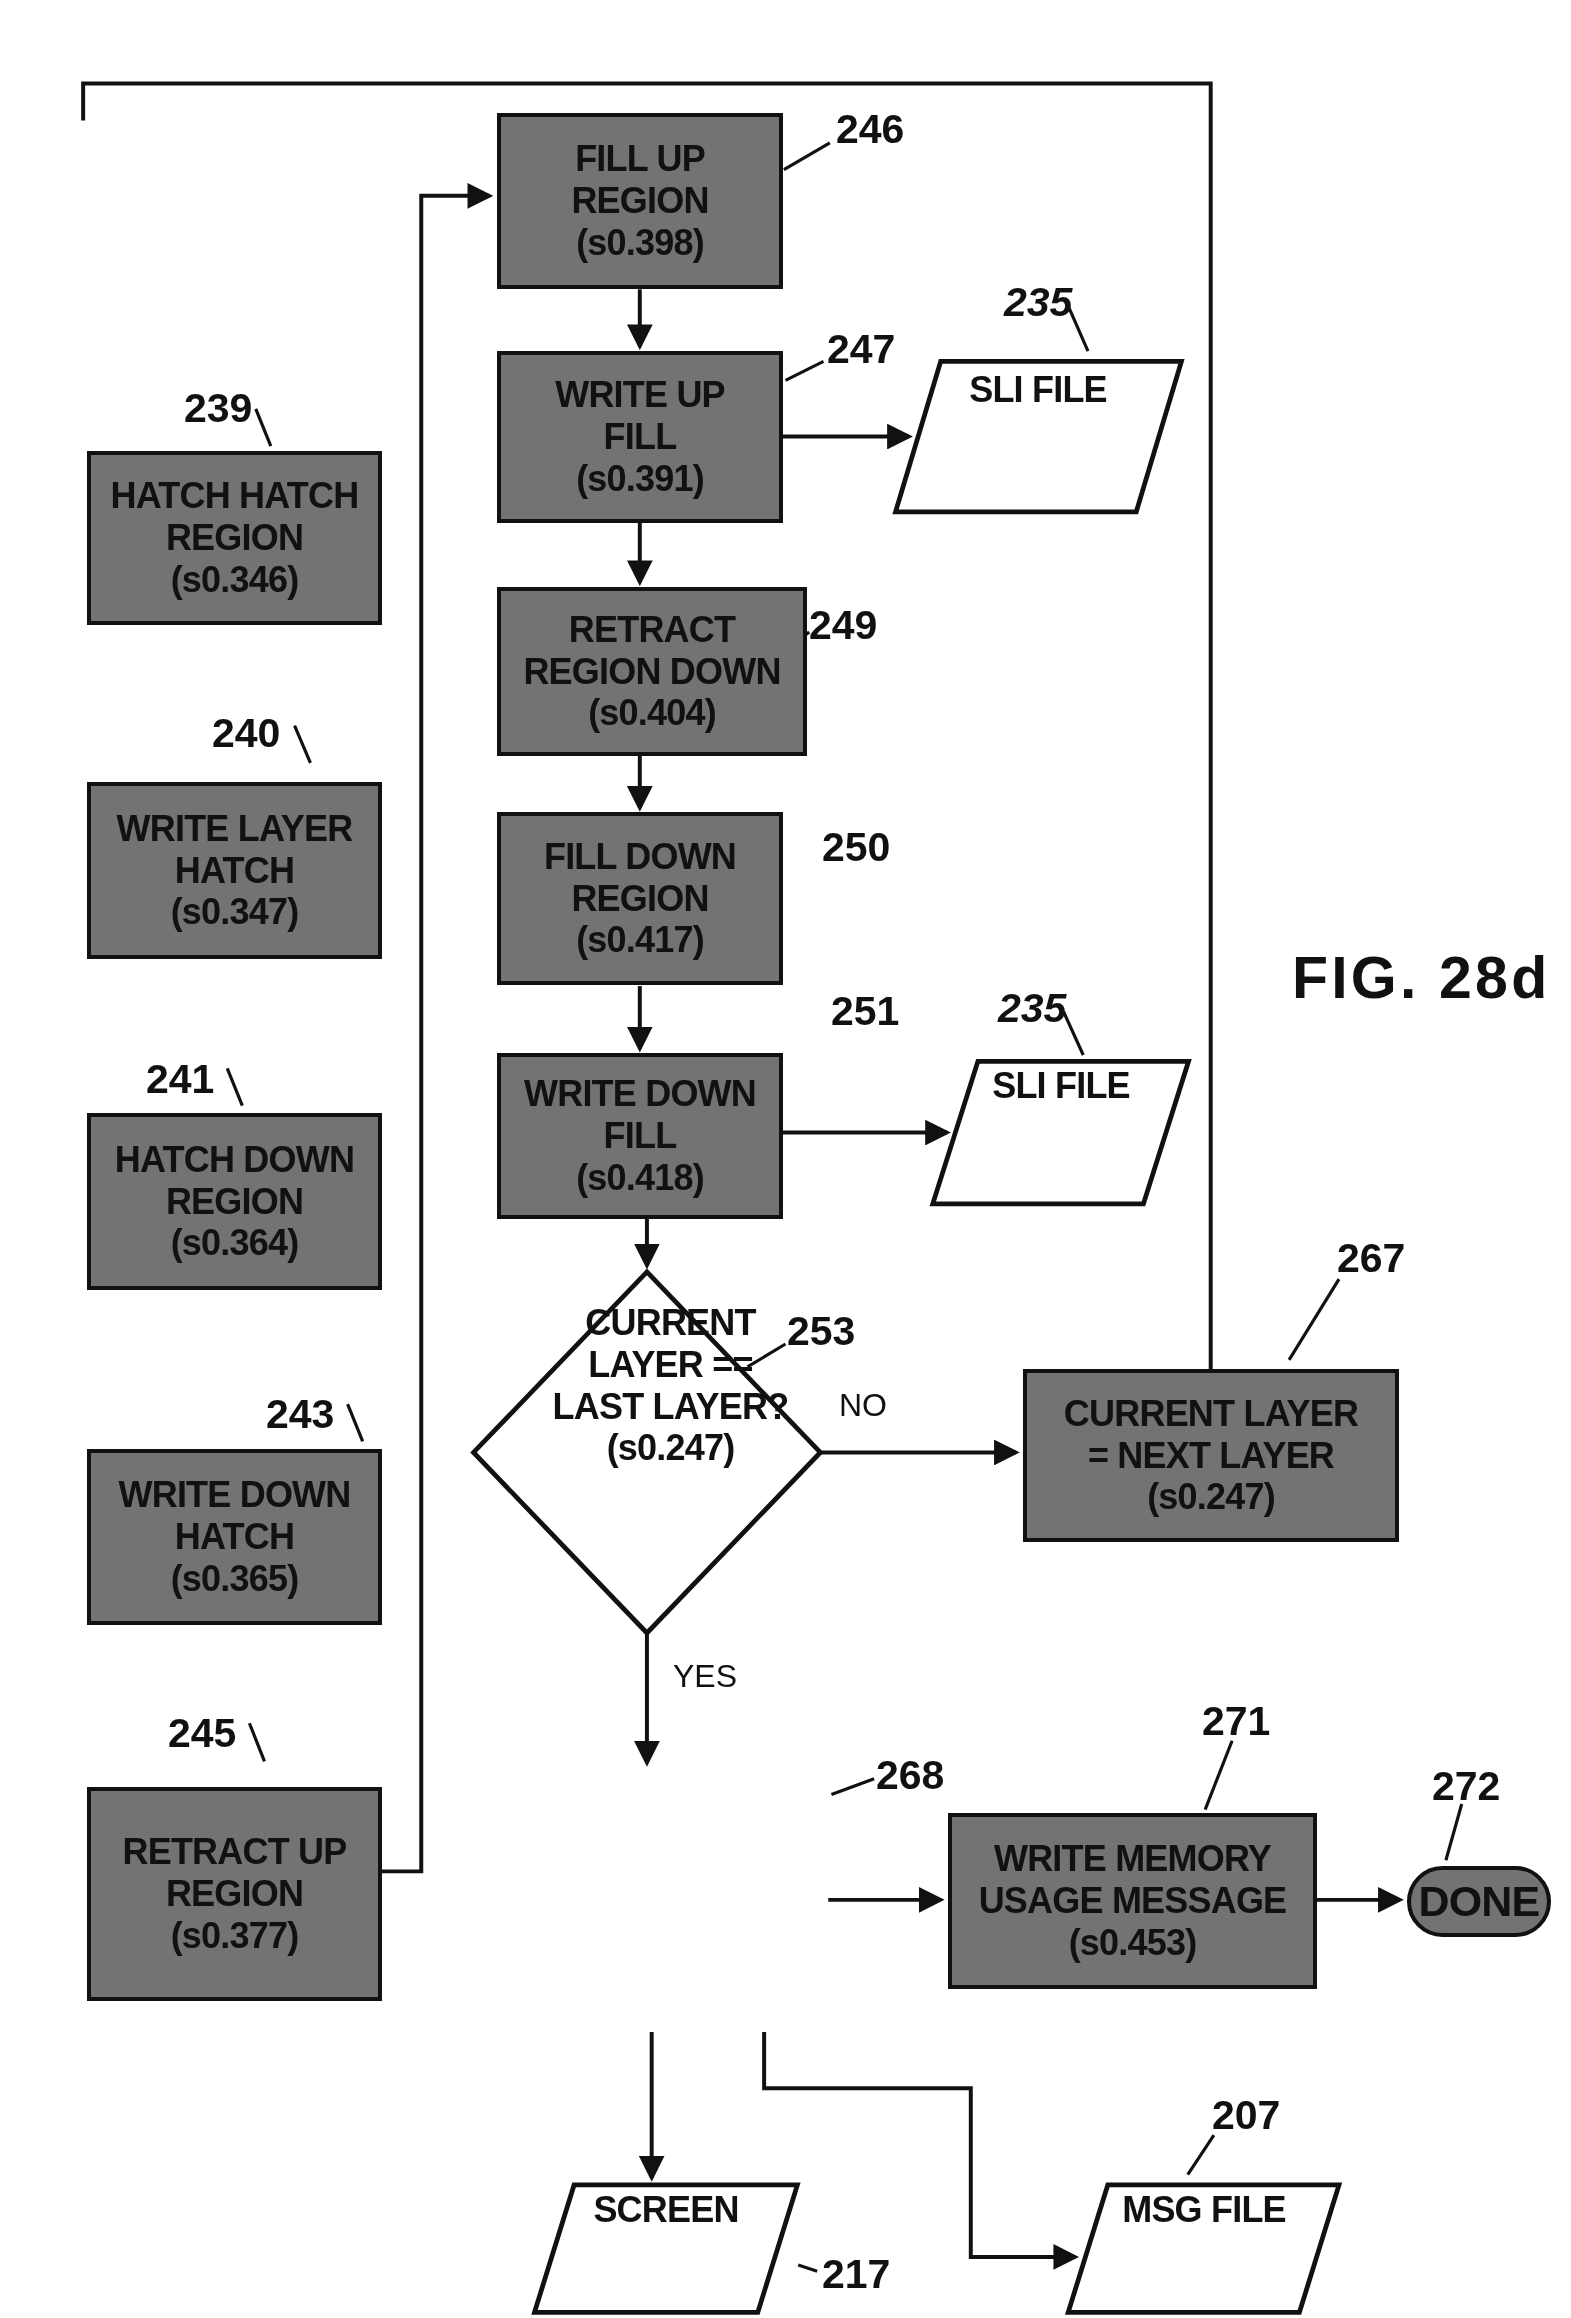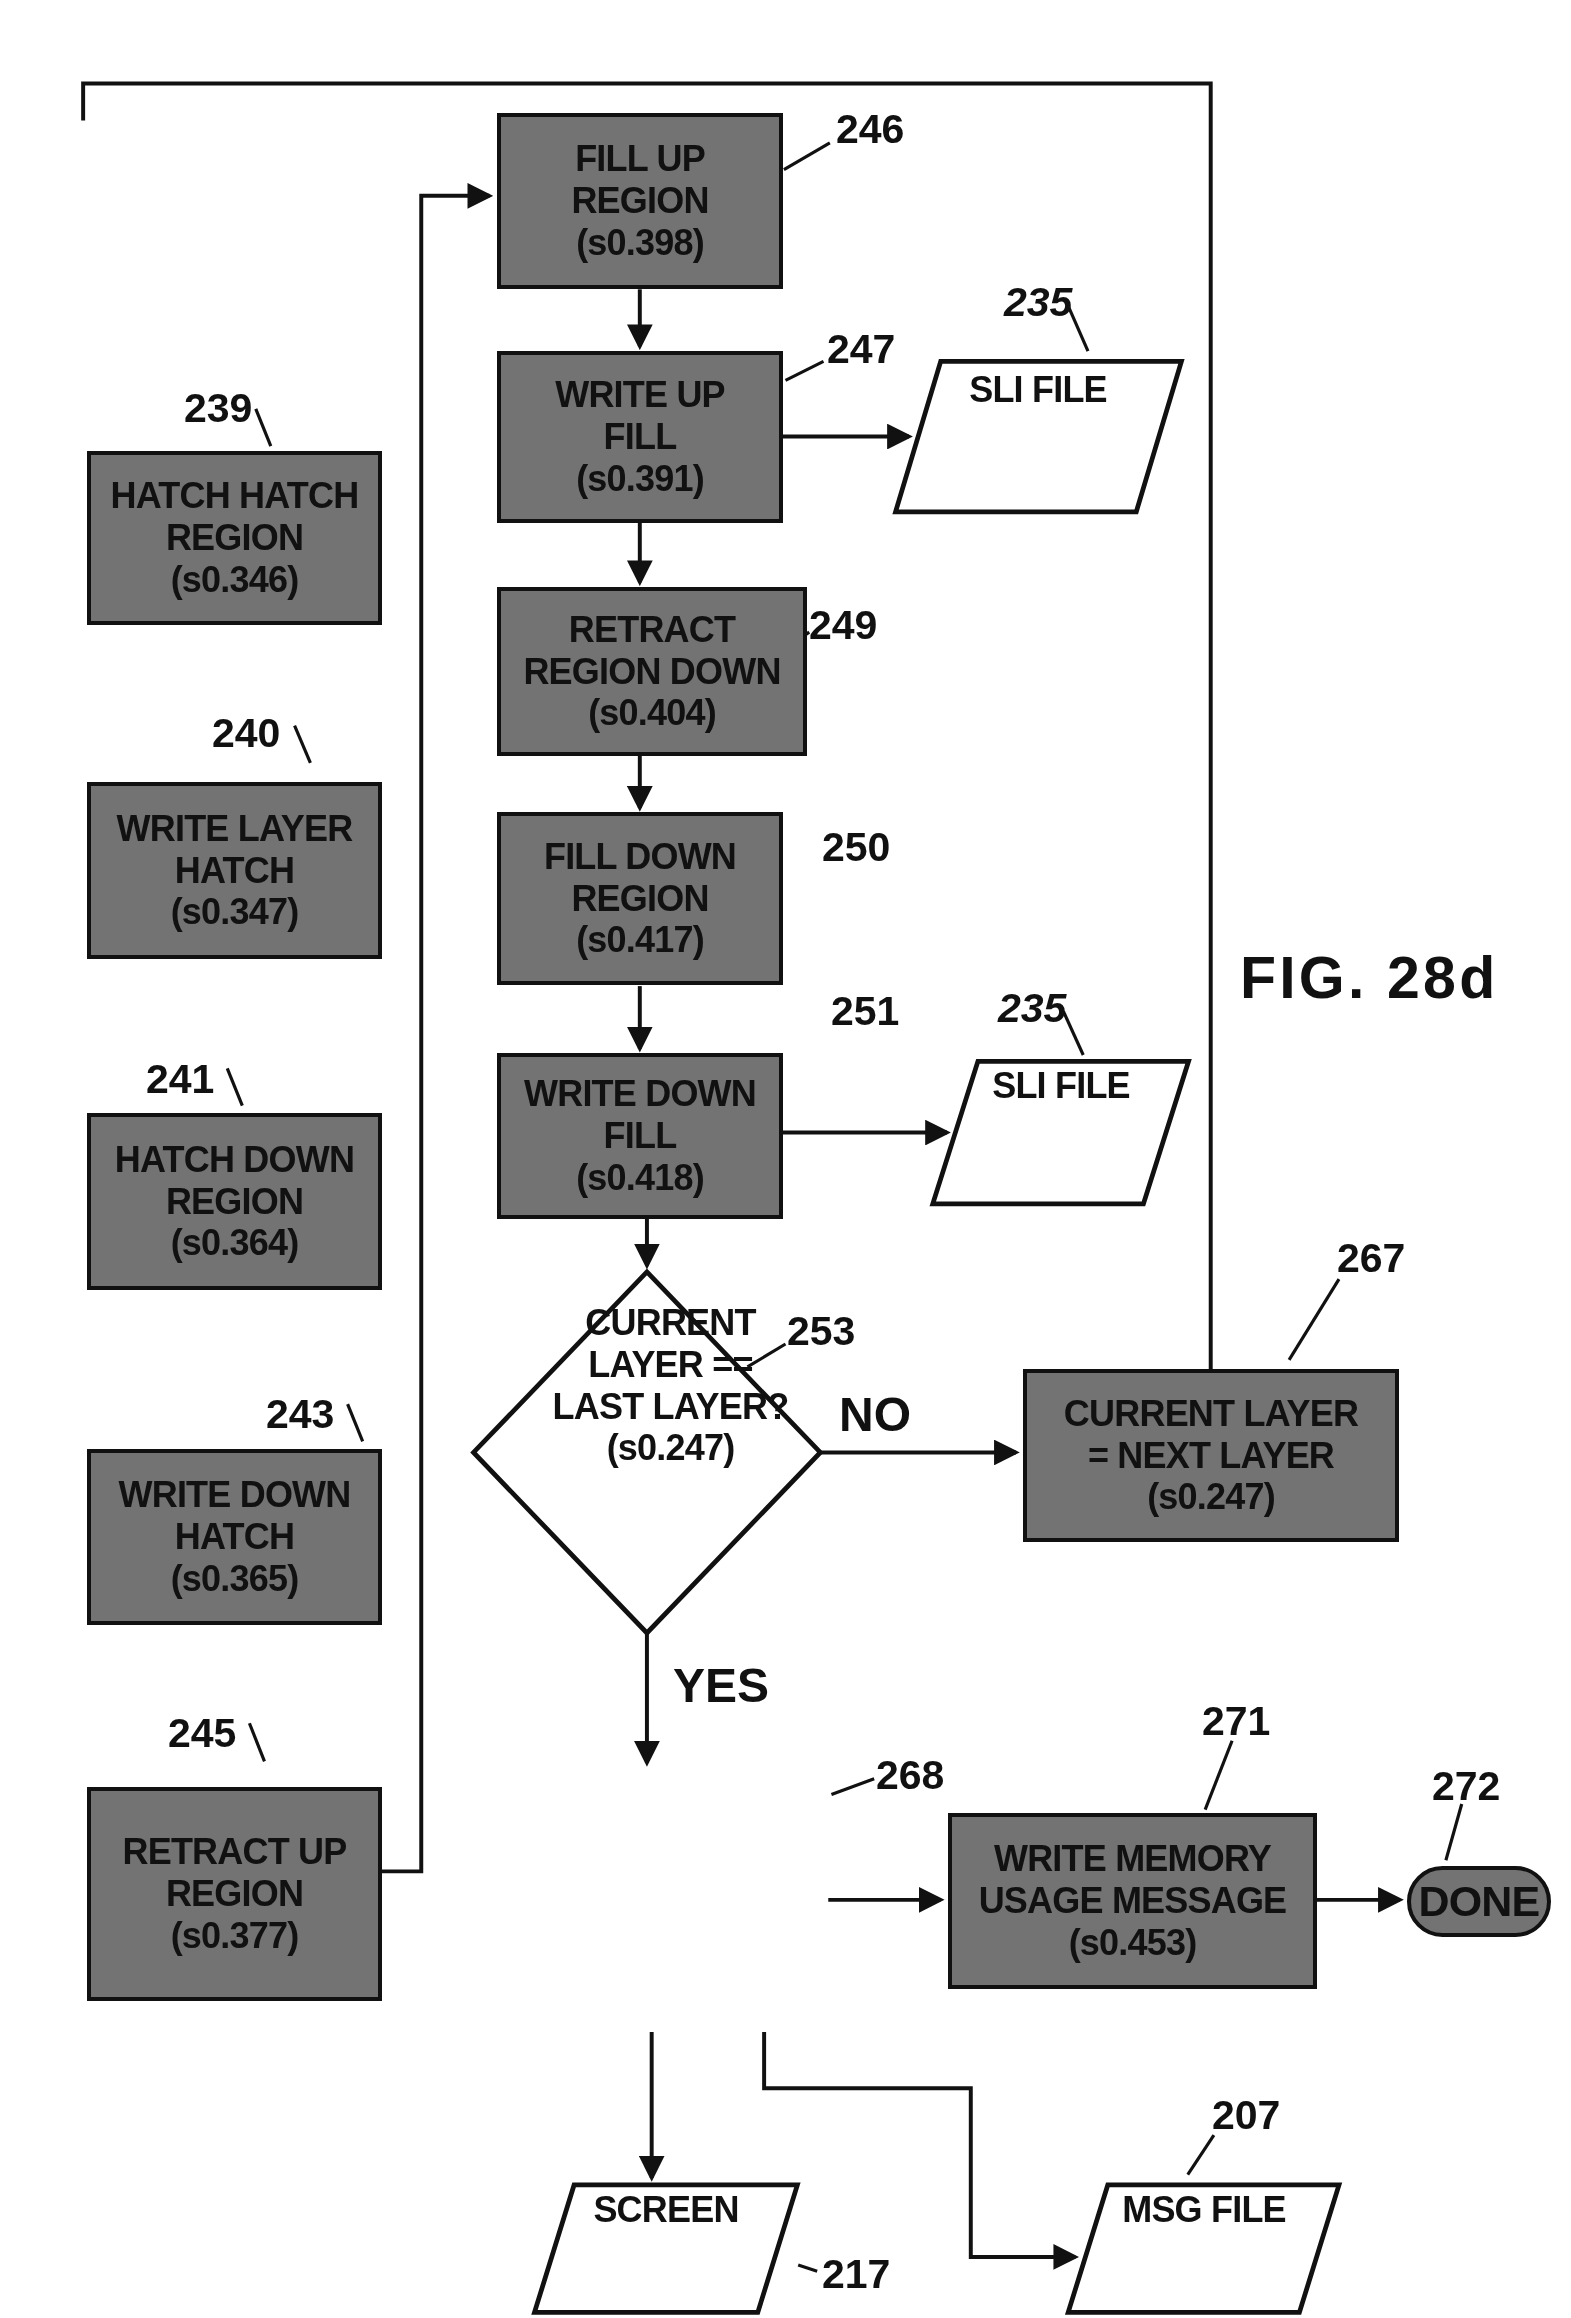--- a/index.html
+++ b/index.html
@@ -192,7 +192,7 @@
   <span class="edge-label" style="left:839px;top:1387px">NO</span>
   <span class="edge-label" style="left:673px;top:1658px">YES</span>
 
-  <span class="fig-label" style="left:1240px;top:944px">FIG. 28d</span>
+  <span class="fig-label" style="left:1292px;top:944px">FIG. 28d</span>
 
 </div>
 

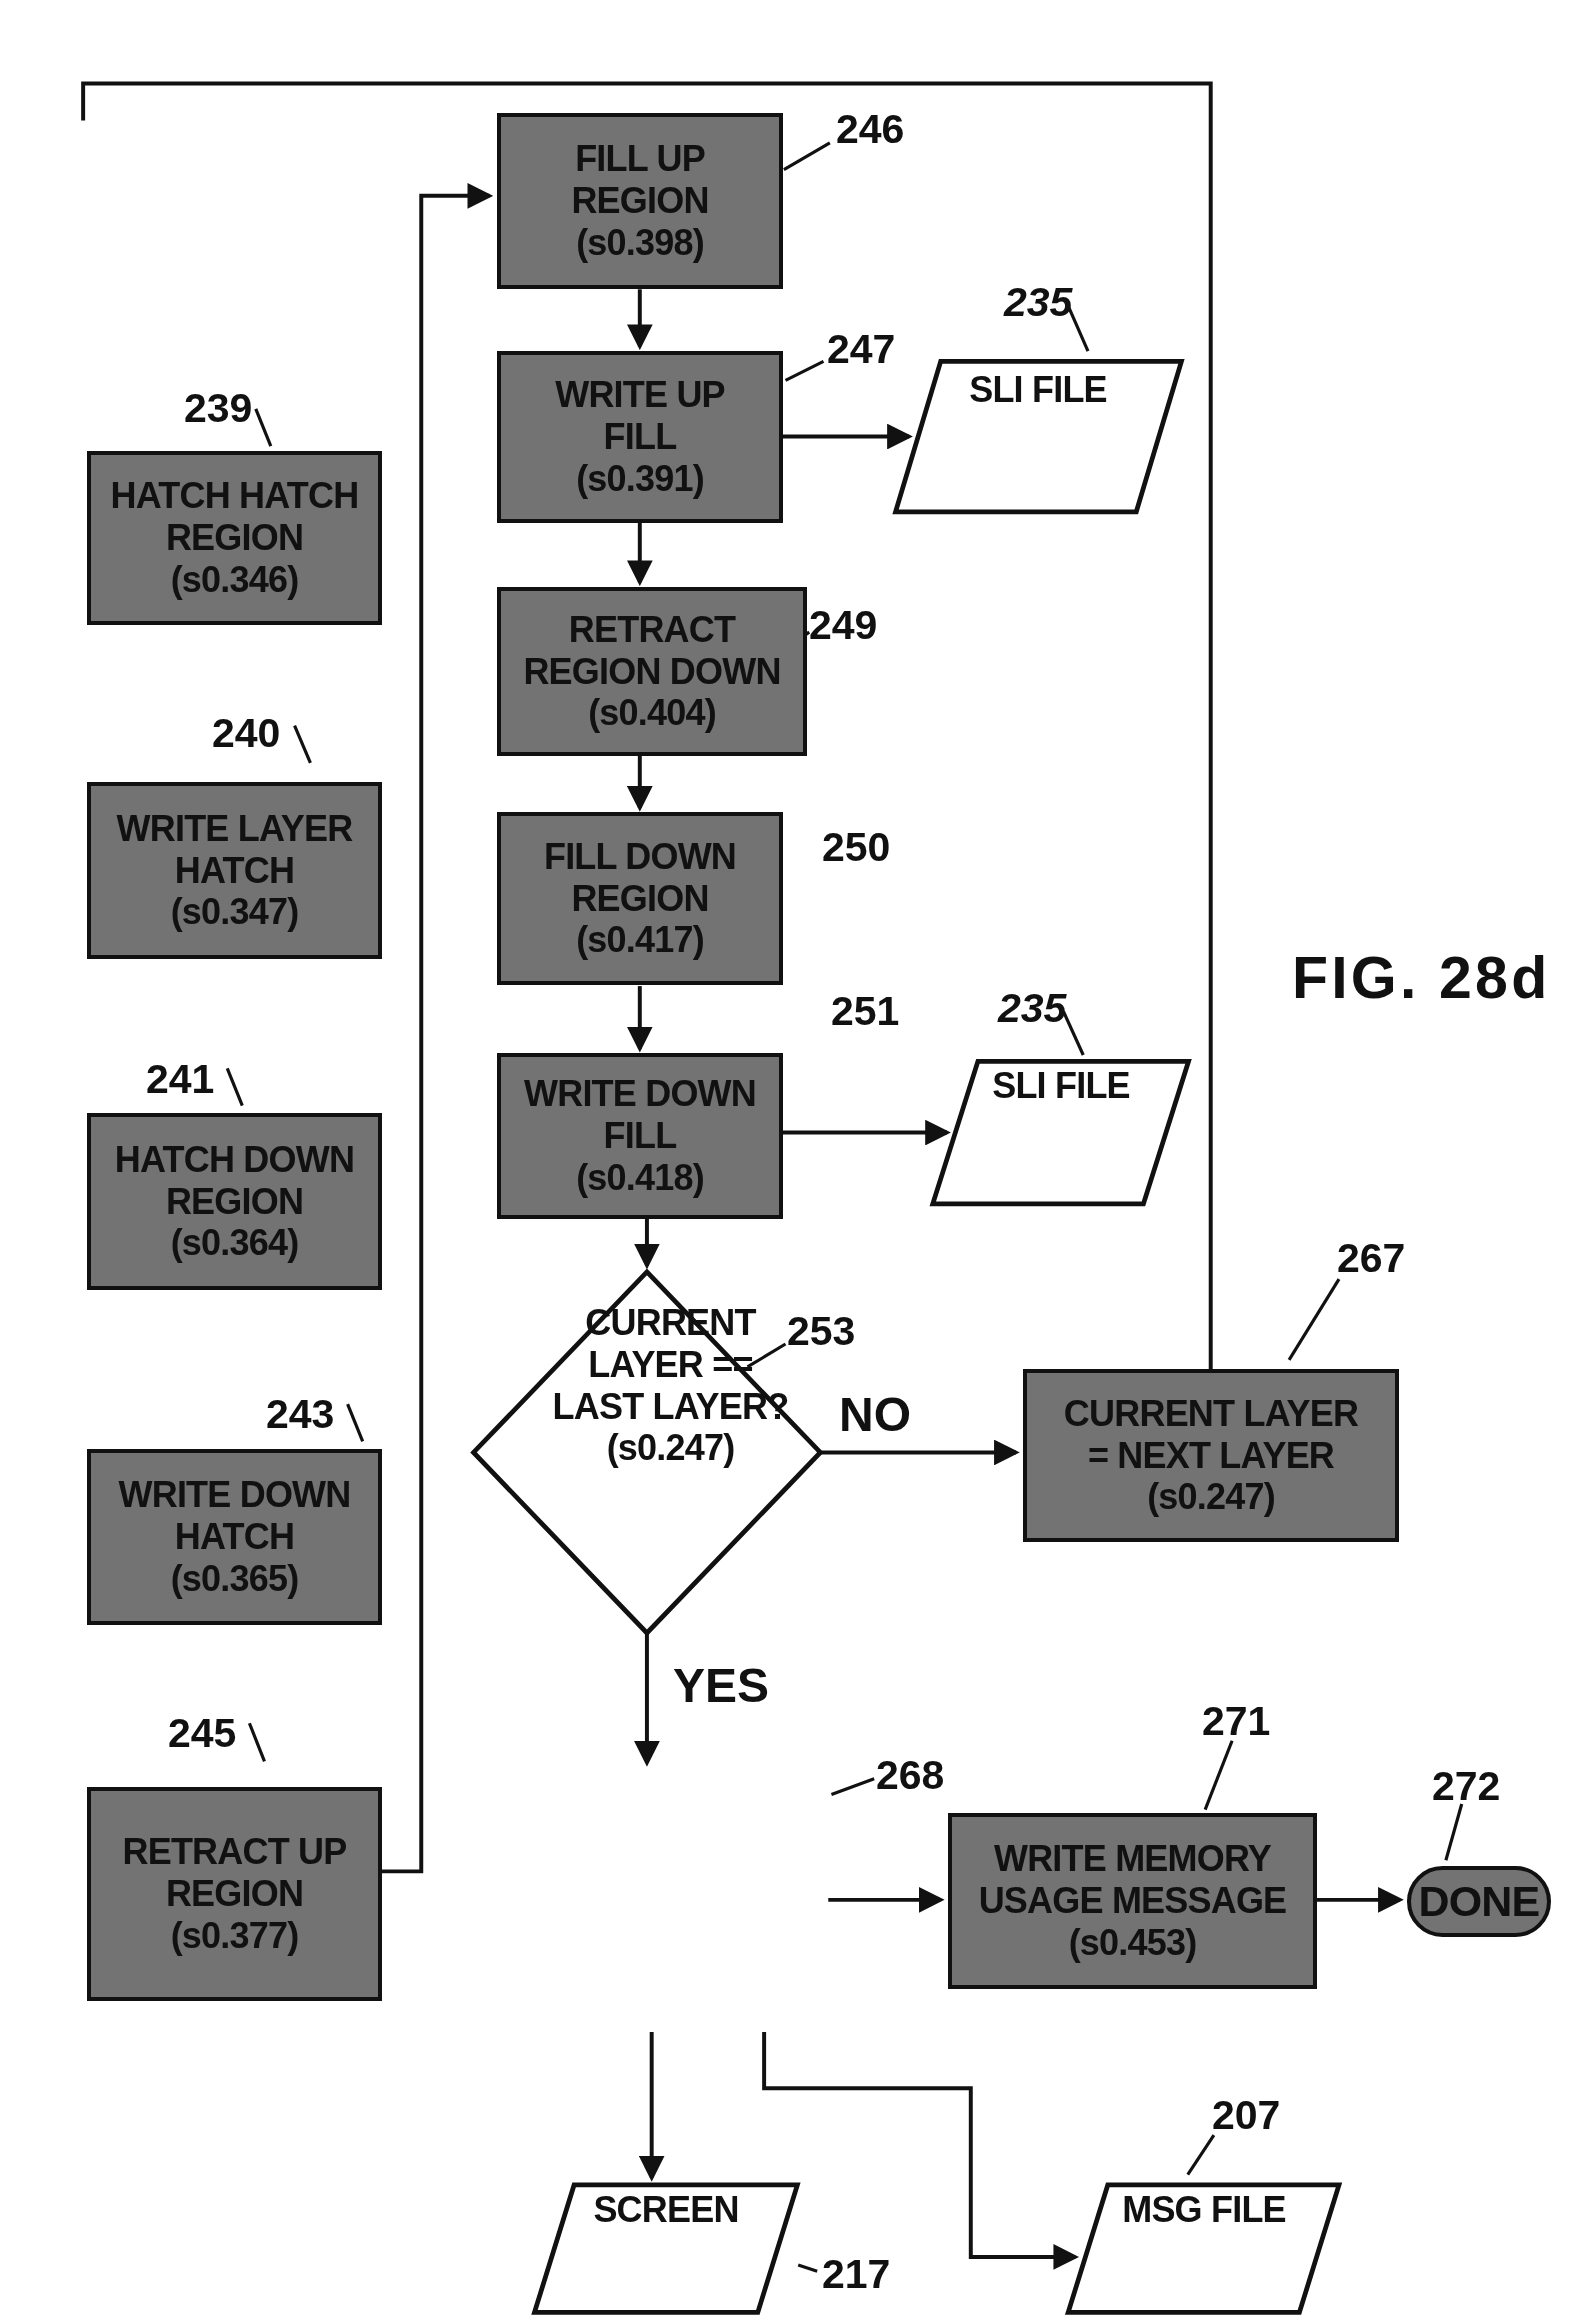--- a/index.html
+++ b/index.html
@@ -28,7 +28,7 @@
   }
   .ref { position:absolute; font-weight:bold; font-size:41px; letter-spacing:0; }
   .ref.italic { font-style:italic; }
-  .edge-label { position:absolute; font-weight:bold; font-size:48px; }
+  .edge-label { position:absolute; font-weight:normal; font-size:32px; }
   .fig-label { position:absolute; font-weight:bold; font-size:59px; letter-spacing:3.2px; }
 </style>
 </head>

